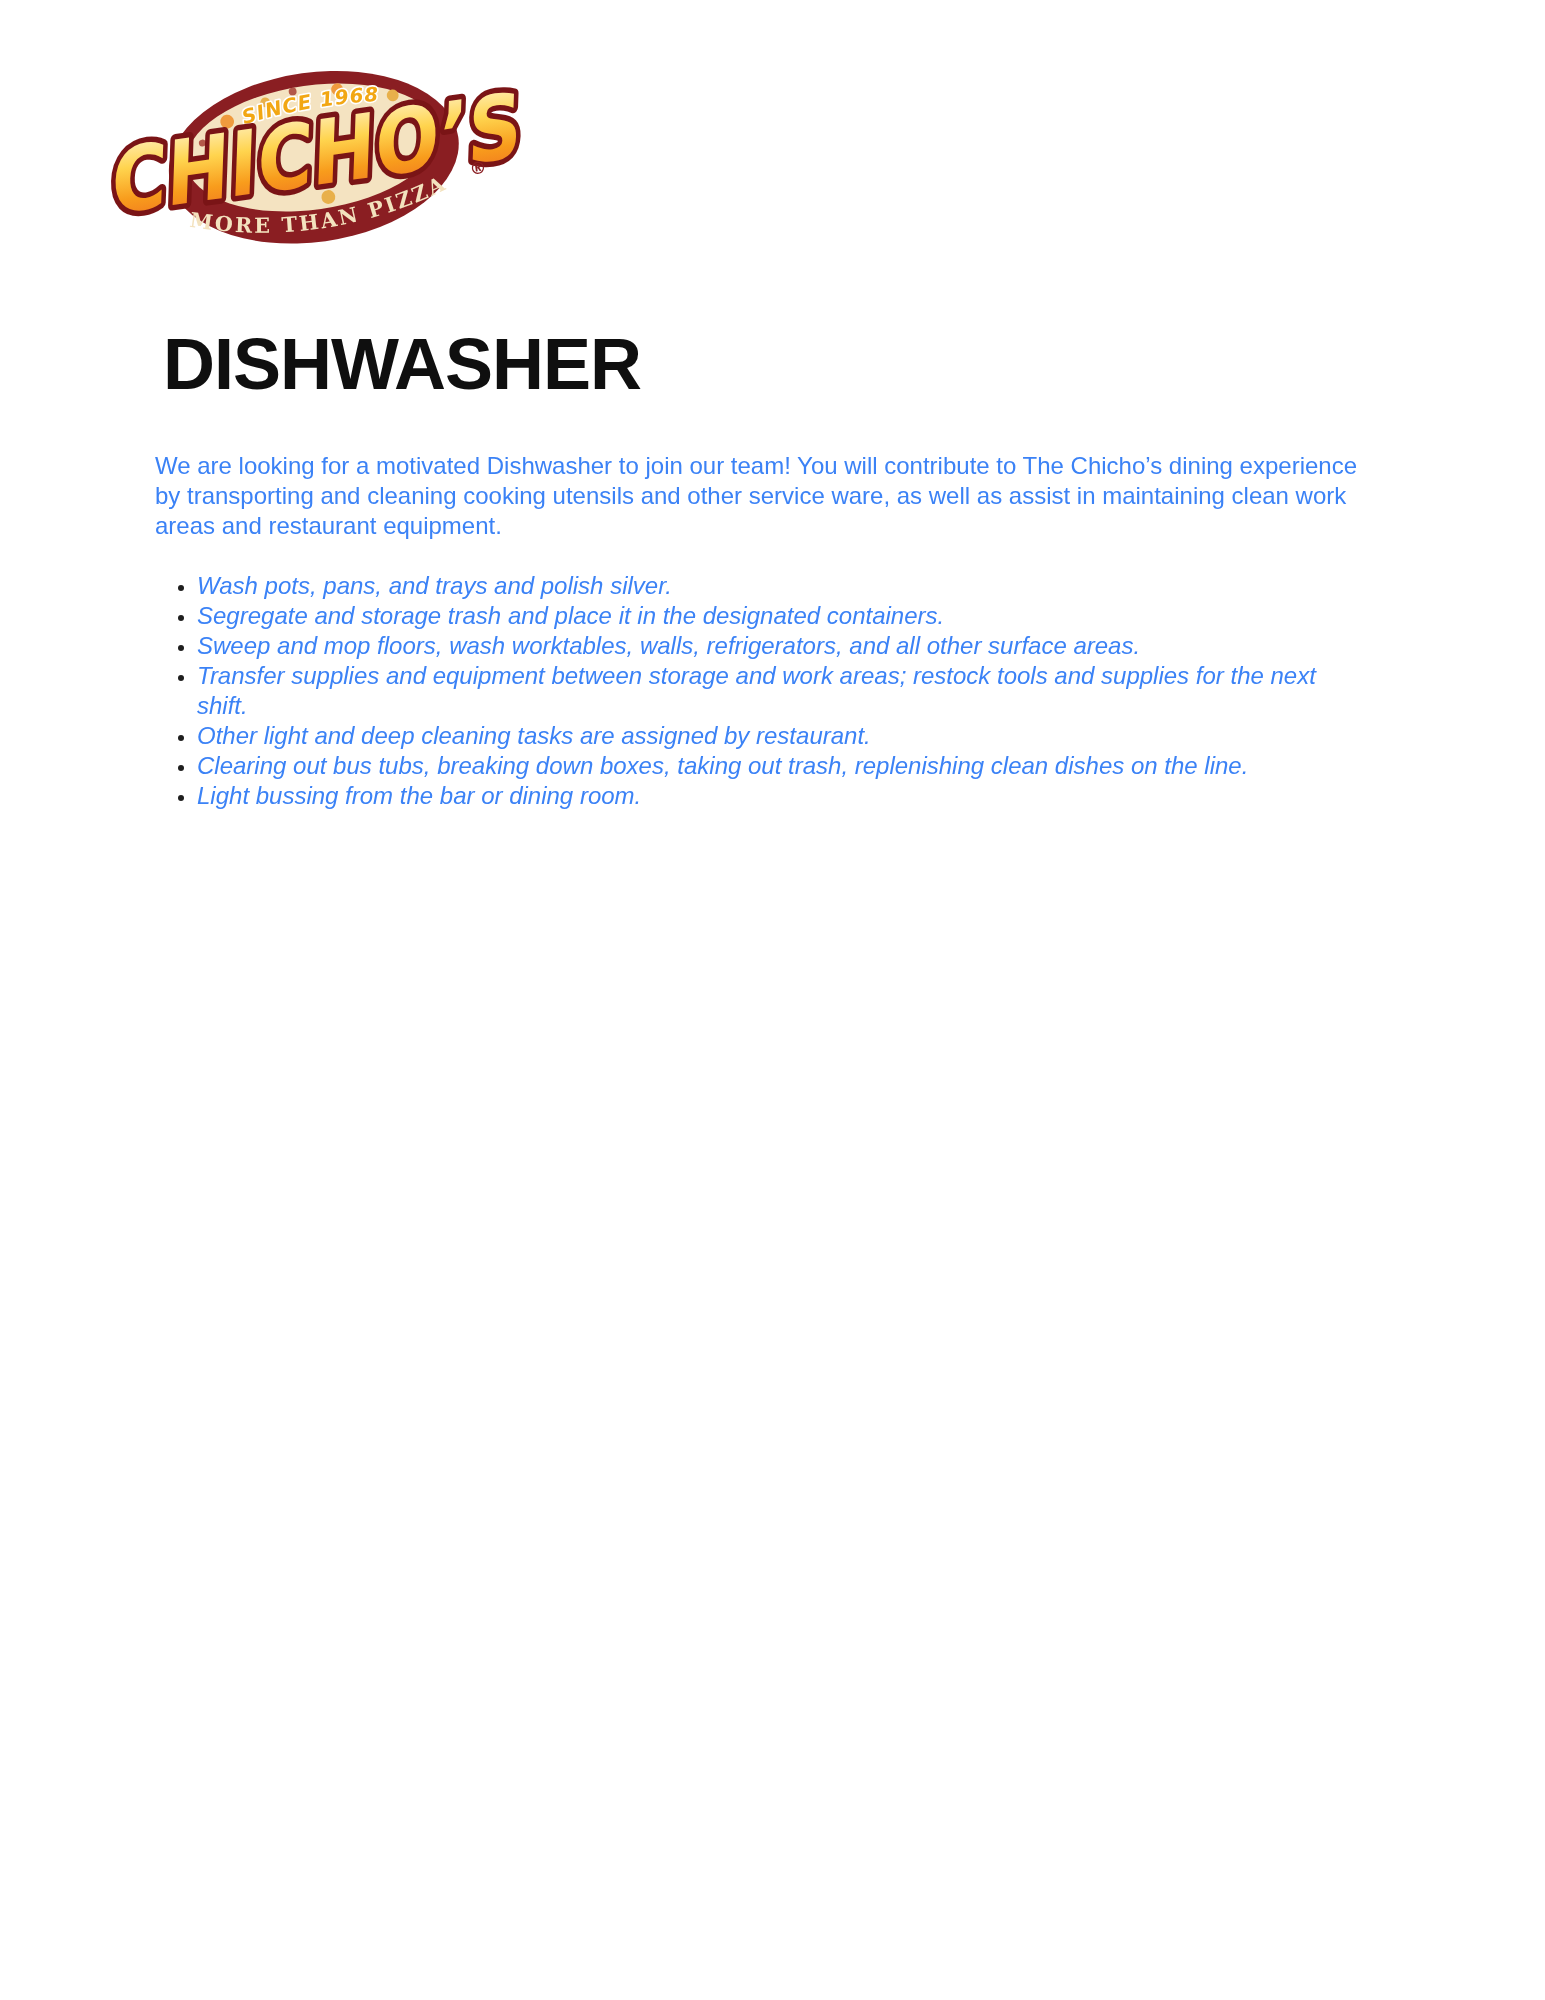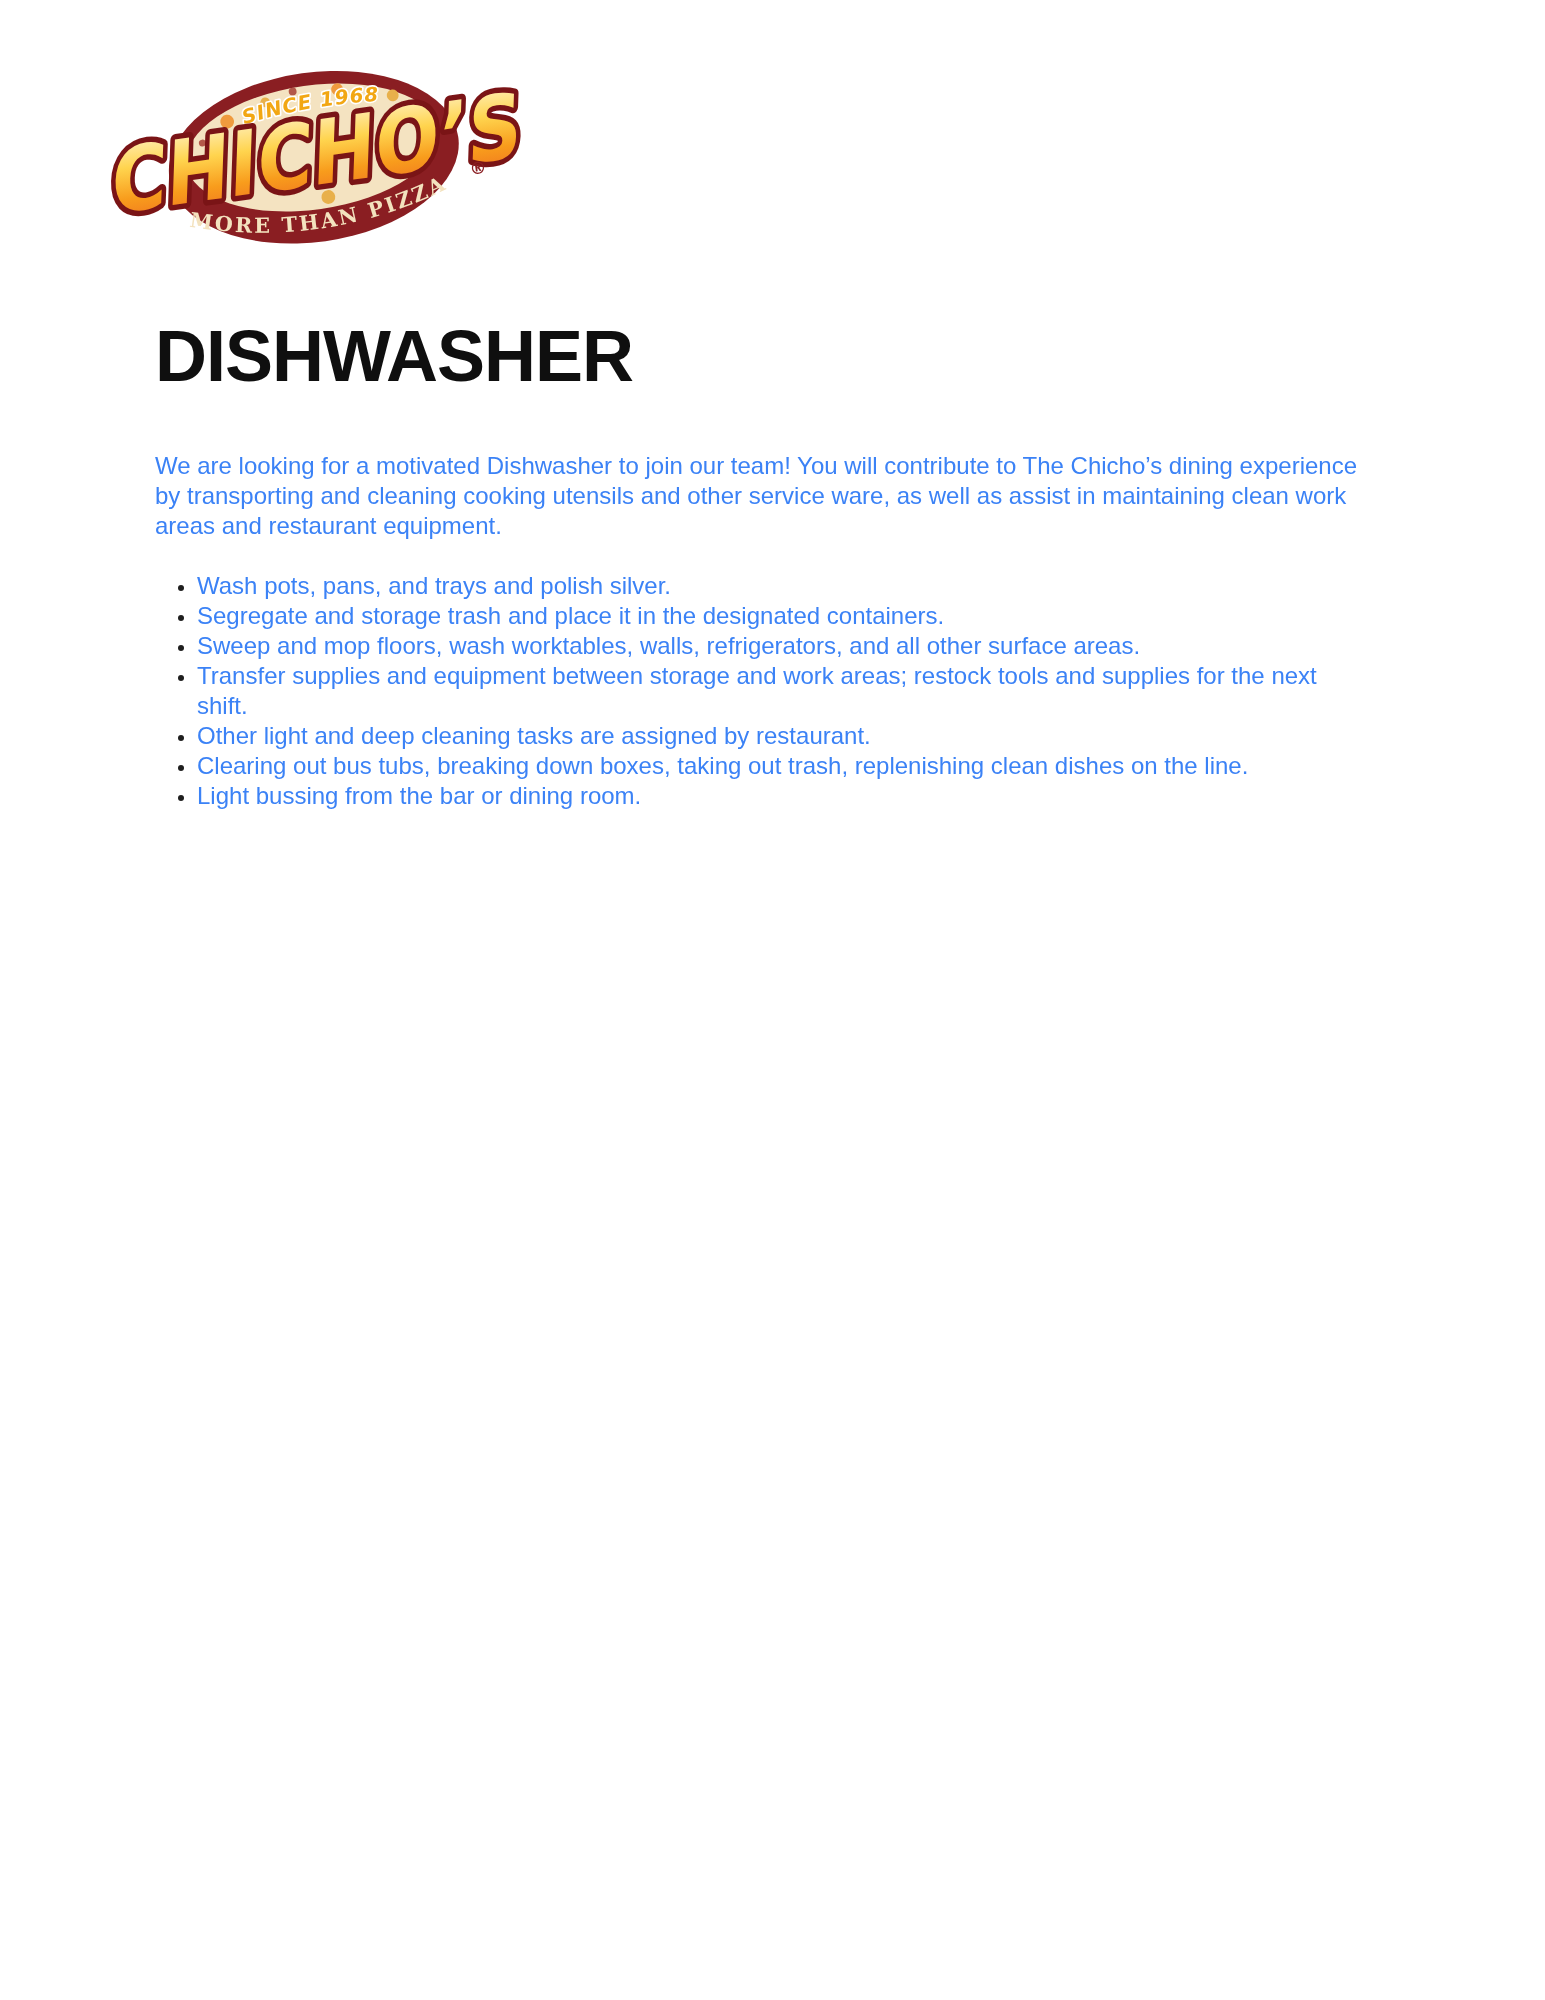--- a/index.html
+++ b/index.html
@@ -52,7 +52,7 @@
     position: absolute;
     left: 155px;
     top: 320px;
-    margin: 0;
+    margin: 8px;
     font-size: 72px;
     line-height: 1;
     font-weight: 700;

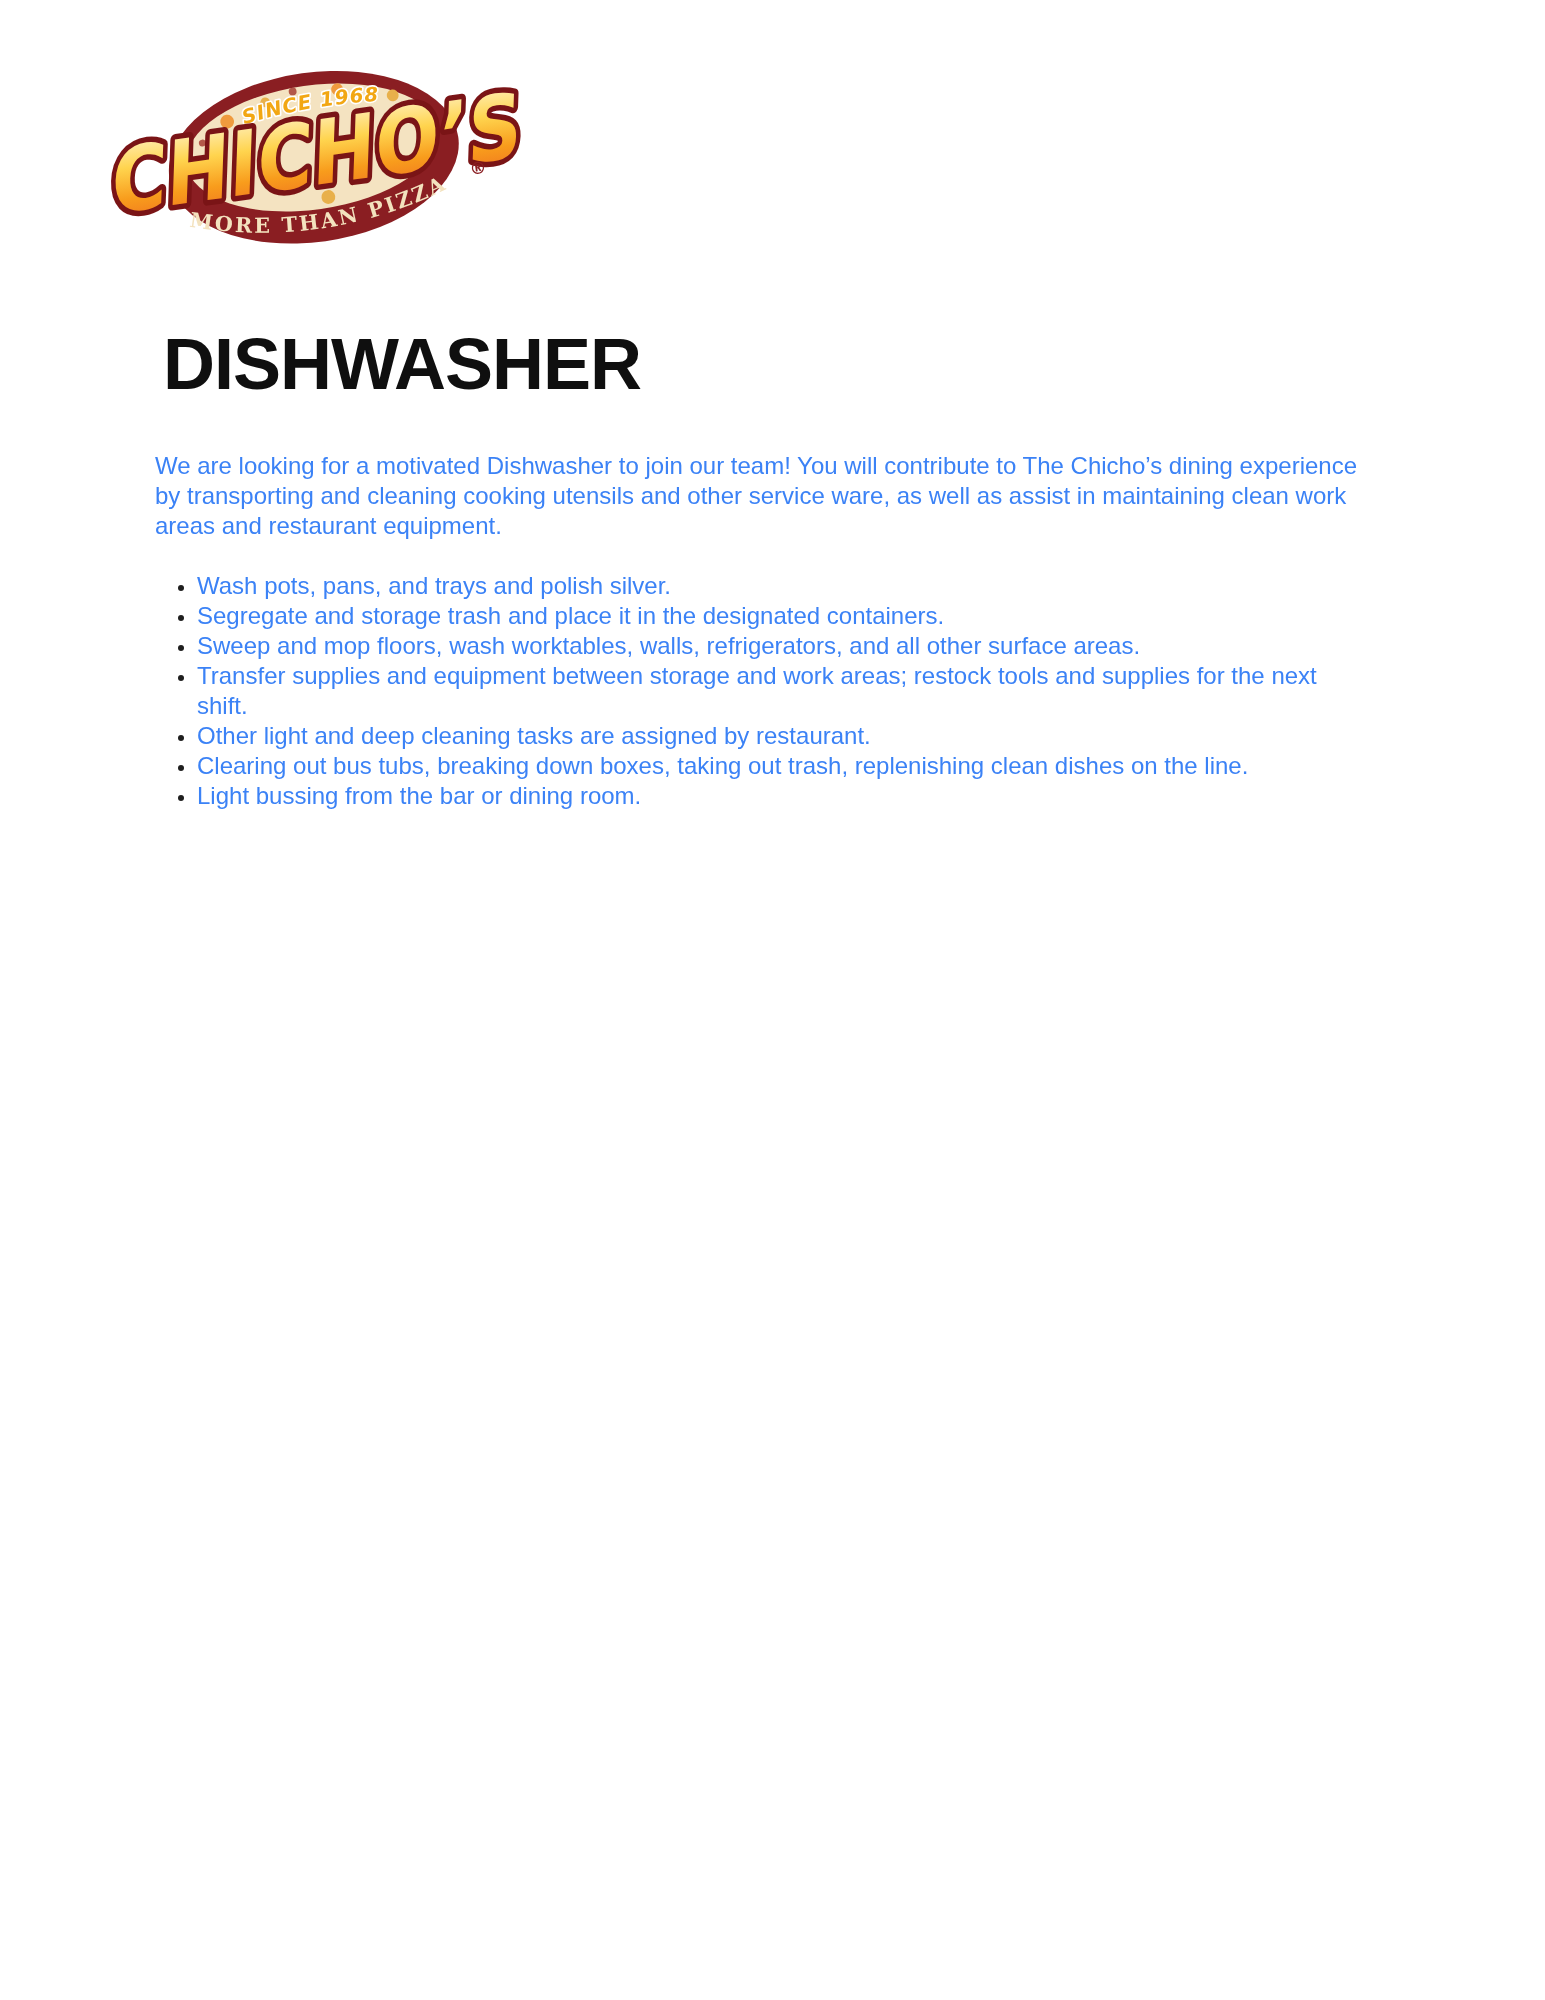--- a/index.html
+++ b/index.html
@@ -78,6 +78,7 @@
     padding: 0 0 0 42px;
     max-width: 1155px;
     list-style: disc outside;
+    font-style: italic;
   }
   .body-copy li { line-height: 30px; }
   .body-copy li::marker { color: #1e1e1e; font-size: 20px; }

